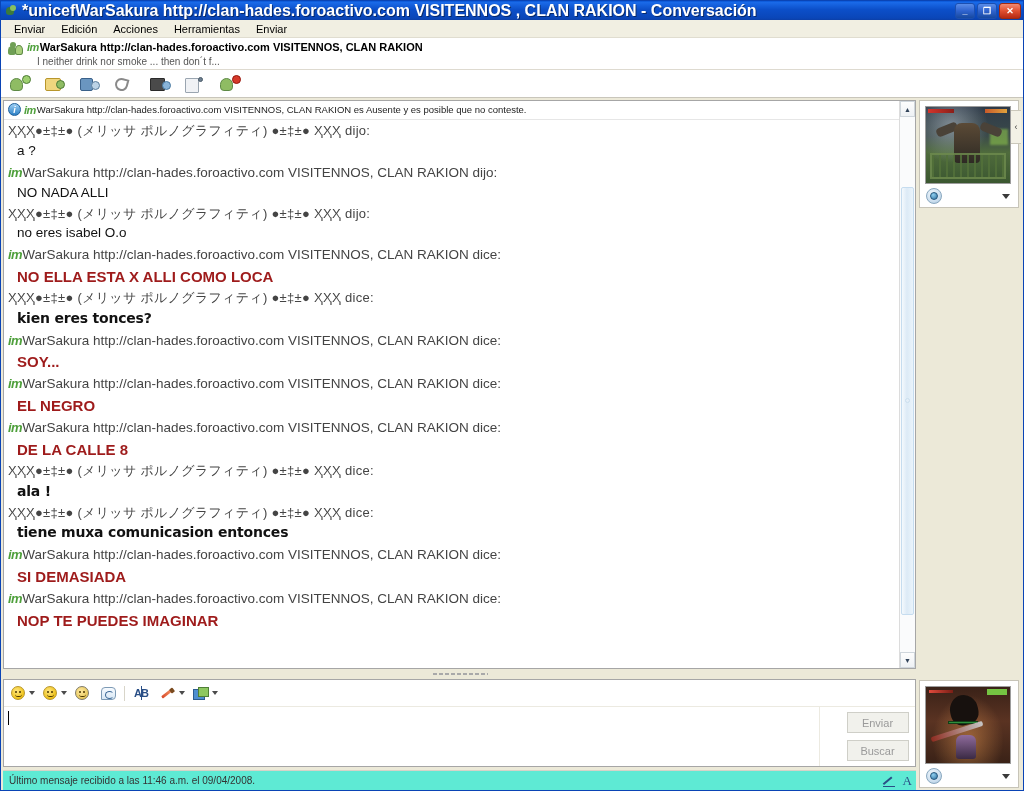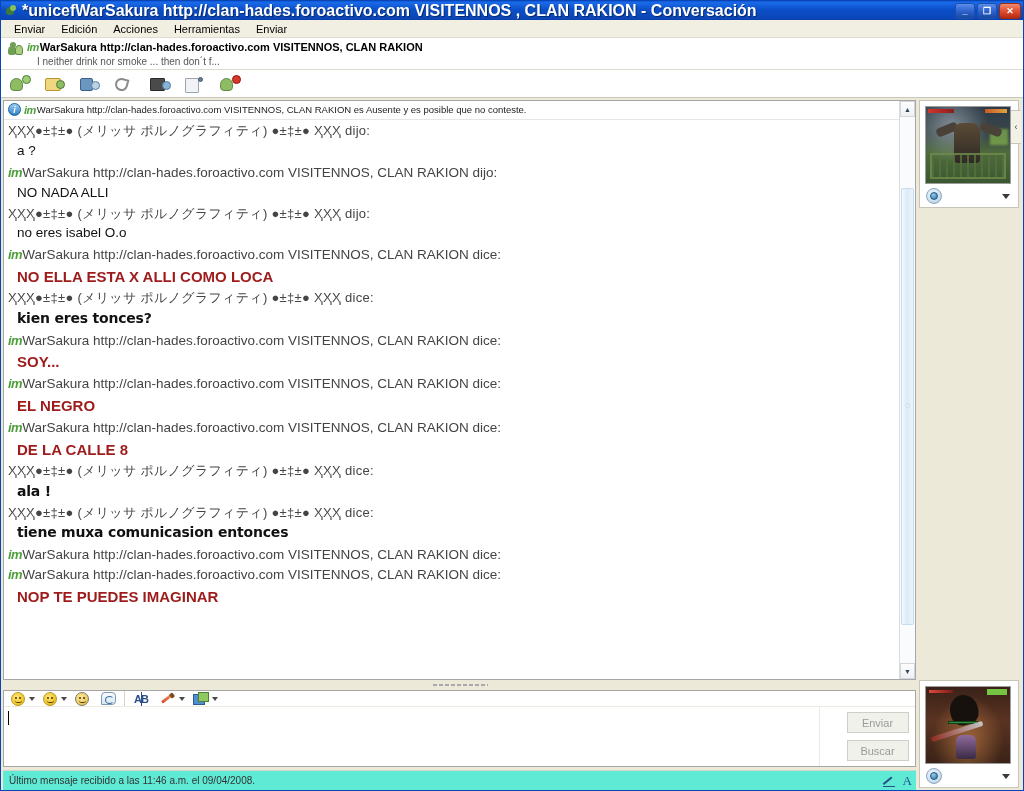--- a/index.html
+++ b/index.html
@@ -601,6 +601,7 @@
                 <span class="im-badge">im</span>
                 <span>WarSakura http://clan-hades.foroactivo.com VISITENNOS, CLAN RAKION dice:</span>
               </div>
+              <div class="msg-body red">SI DEMASIADA</div>
               <div class="msg-sender">
                 <span class="im-badge">im</span>
                 <span>WarSakura http://clan-hades.foroactivo.com VISITENNOS, CLAN RAKION dice:</span>

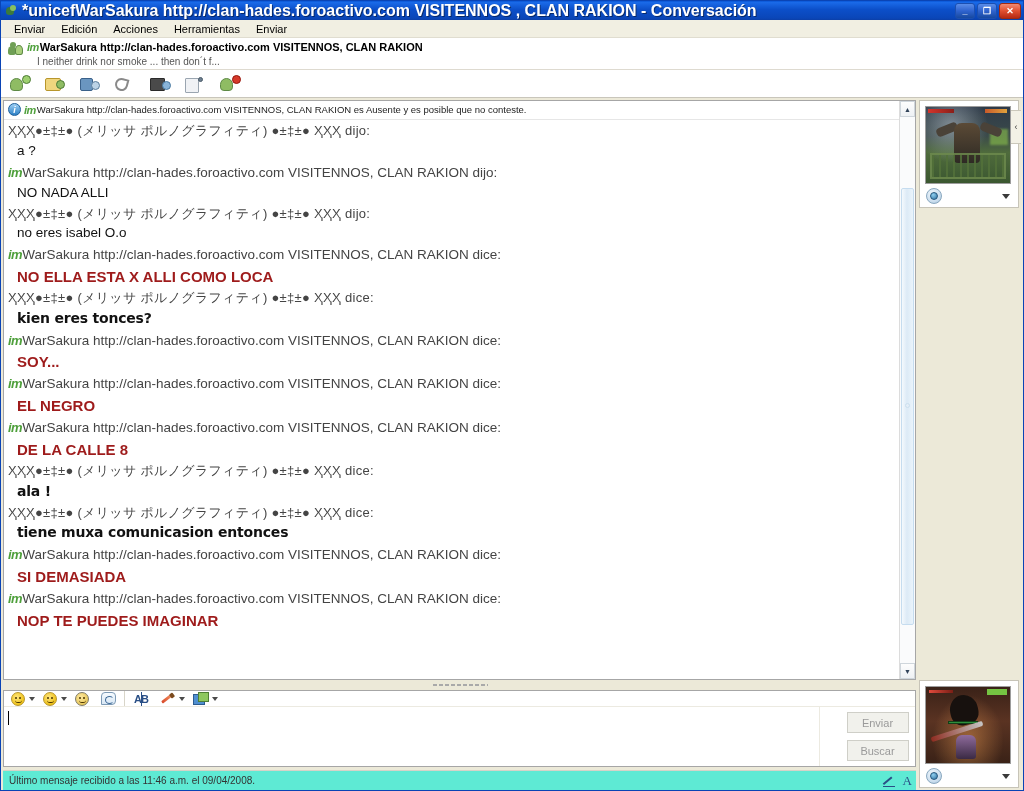--- a/index.html
+++ b/index.html
@@ -232,7 +232,7 @@
     flex:0 0 auto; margin-bottom:3px;
   }
   .format-toolbar {
-    height:16px; display:flex; align-items:center;
+    height:27px; display:flex; align-items:center;
     padding-left:7px; gap:3px;
     border-bottom:1px solid #eceae1;
   }

